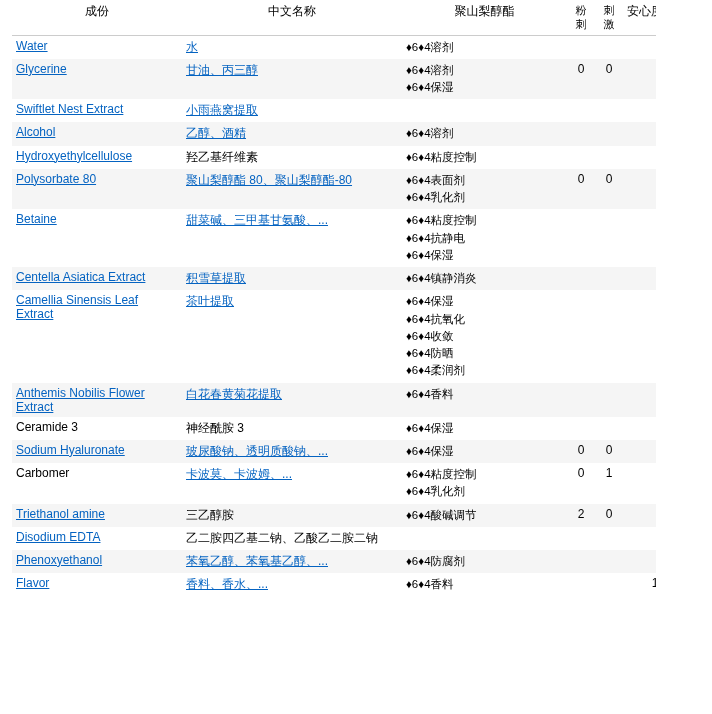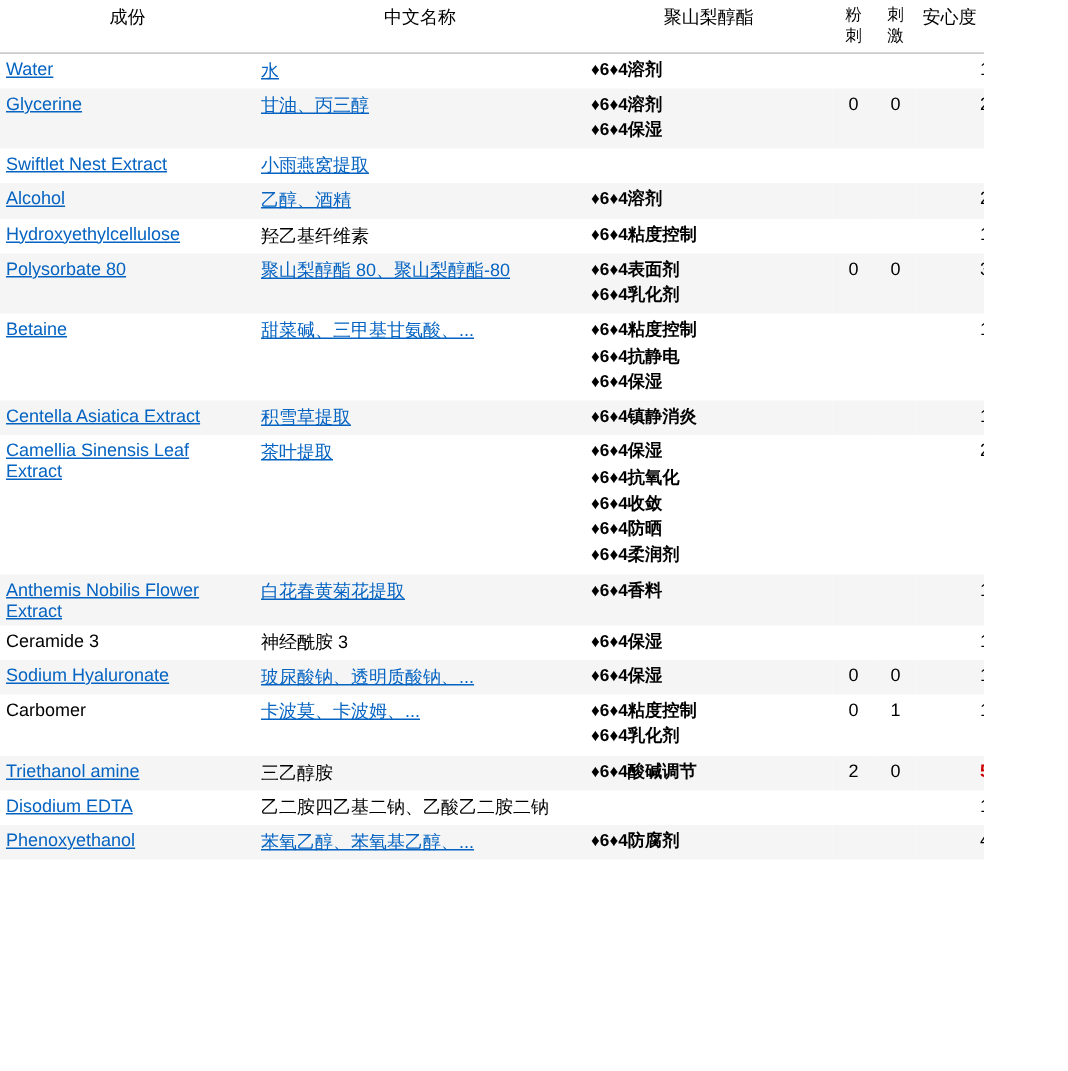--- a/index.html
+++ b/index.html
@@ -13,6 +13,7 @@
     .table-container {
       width: 656px;
       overflow-x: auto;
+      padding-left: 12px;
     }
     table {
       width: 100%;

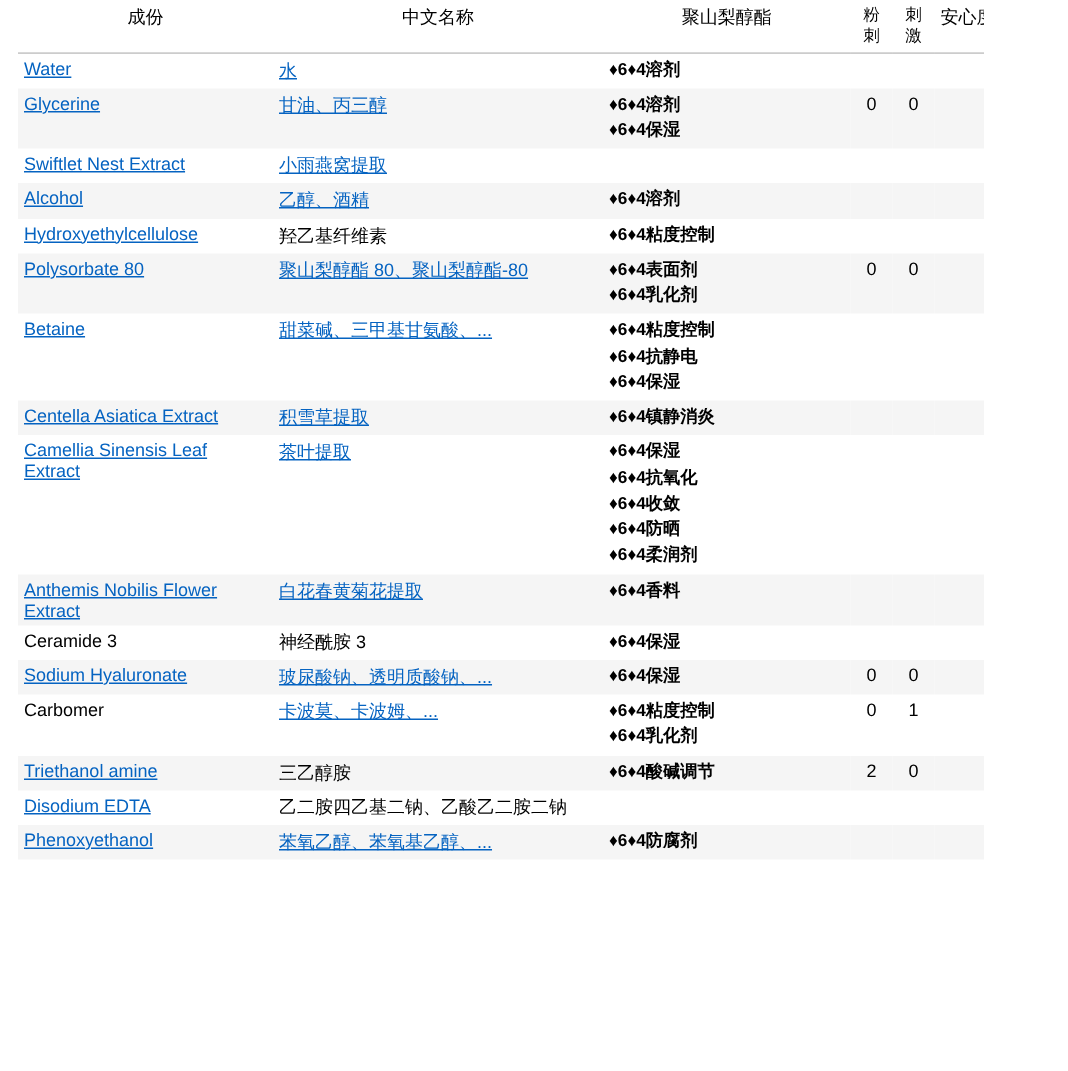--- a/index.html
+++ b/index.html
@@ -52,7 +52,6 @@
       color: #000;
       font-size: 11.5px;
       line-height: 1.5;
-      font-weight: bold;
     }
     .header-row th {
       font-size: 12px;

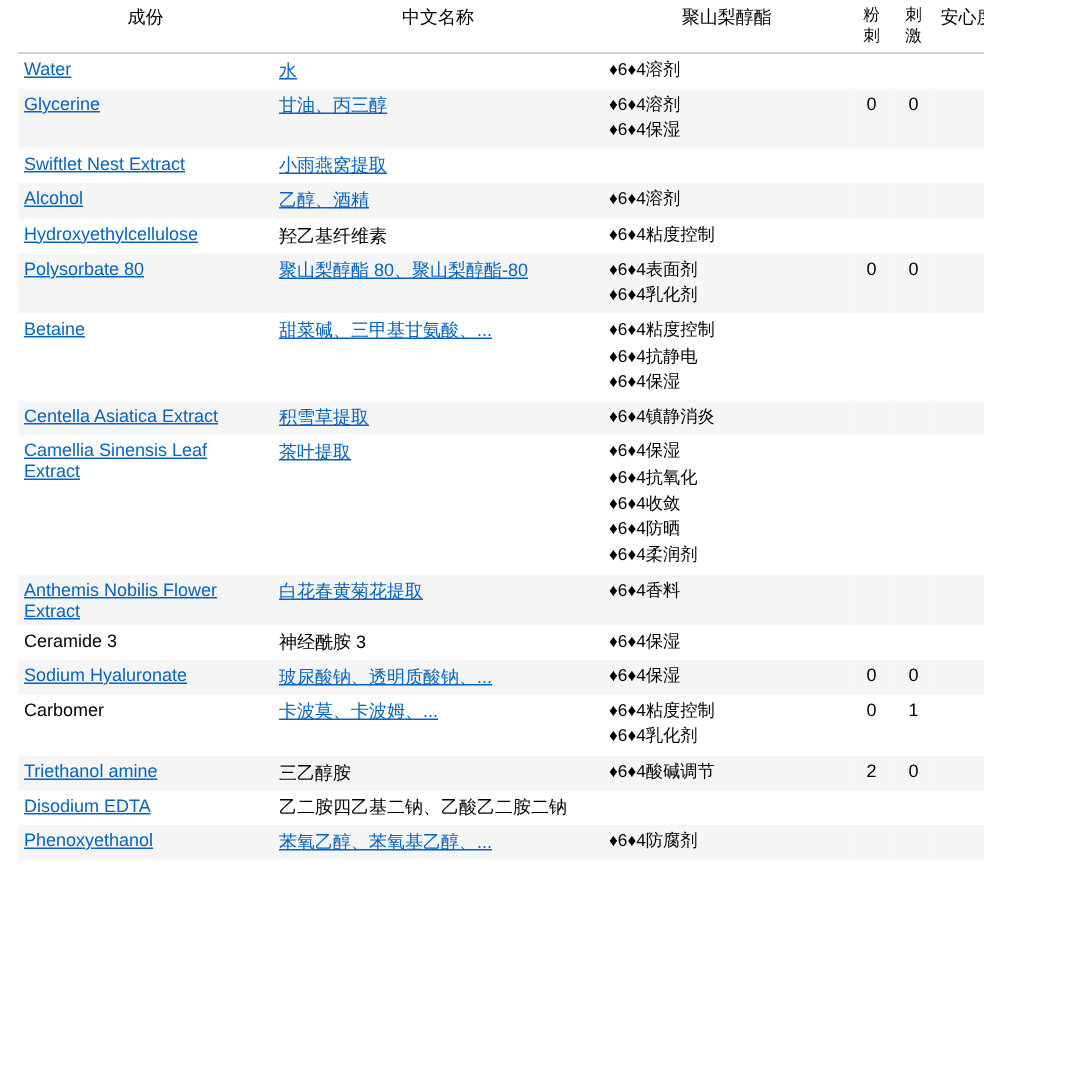--- a/index.html
+++ b/index.html
@@ -262,6 +262,16 @@
           <td class="num-cell"></td>
           <td class="safety-cell">4</td>
         </tr>
+        <tr>
+          <td class="ingredient-cell"><span class="link-blue">Flavor</span></td>
+          <td class="chinese-cell"><span class="link-blue">香料、香水、...</span></td>
+          <td>
+            <div class="prop-text">♦6♦4香料</div>
+          </td>
+          <td class="num-cell"></td>
+          <td class="num-cell"></td>
+          <td class="safety-cell">1~4</td>
+        </tr>
       </tbody>
   </table>
 </div>

